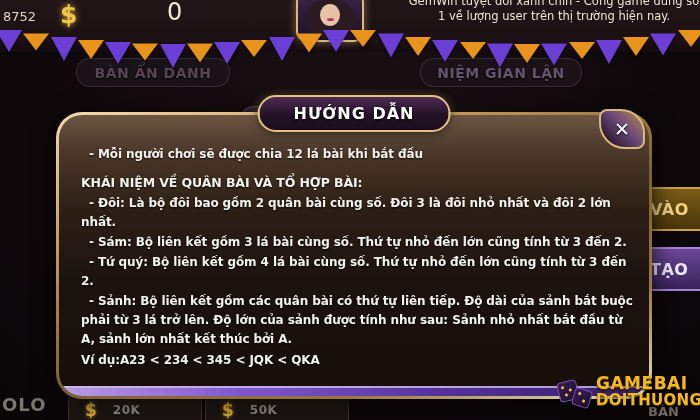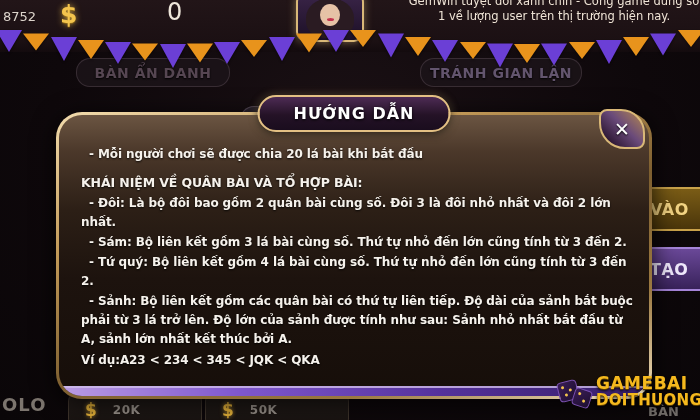--- a/index.html
+++ b/index.html
@@ -144,7 +144,7 @@
     <span>CHỌN MỨC CƯỢC</span>
   </div>
   <div class="tab tab-3">
-    <span>TRÁNH GIAN LẬN</span>
+    <span>NIỆM GIAN LẬN</span>
   </div>
 
   <div class="side-btn btn-join">

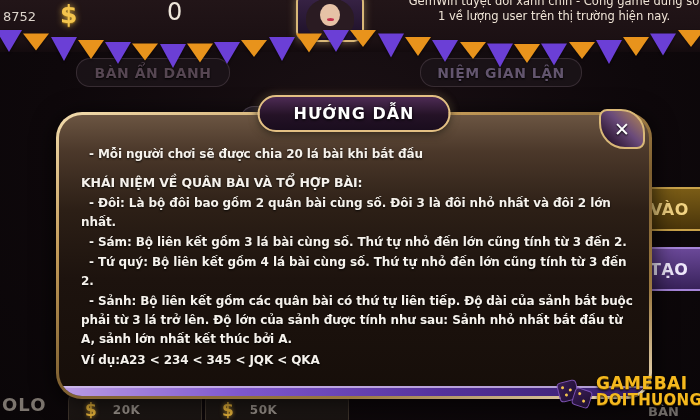--- a/index.html
+++ b/index.html
@@ -160,7 +160,7 @@
       <span>✕</span>
     </div>
     <div class="dialog-body">
-      <div class="dlg-text line dash">- Mỗi người chơi sẽ được chia 20 lá bài khi bắt đầu</div>
+      <div class="dlg-text line dash">- Mỗi người chơi sẽ được chia 12 lá bài khi bắt đầu</div>
       <div class="dlg-text line heading">KHÁI NIỆM VỀ QUÂN BÀI VÀ TỔ HỢP BÀI:</div>
       <div class="dlg-text line dash">- Đôi: Là bộ đôi bao gồm 2 quân bài cùng số. Đôi 3 là đôi nhỏ nhất và đôi 2 lớn nhất.</div>
       <div class="dlg-text line dash">- Sám: Bộ liên kết gồm 3 lá bài cùng số. Thứ tự nhỏ đến lớn cũng tính từ 3 đến 2.</div>

